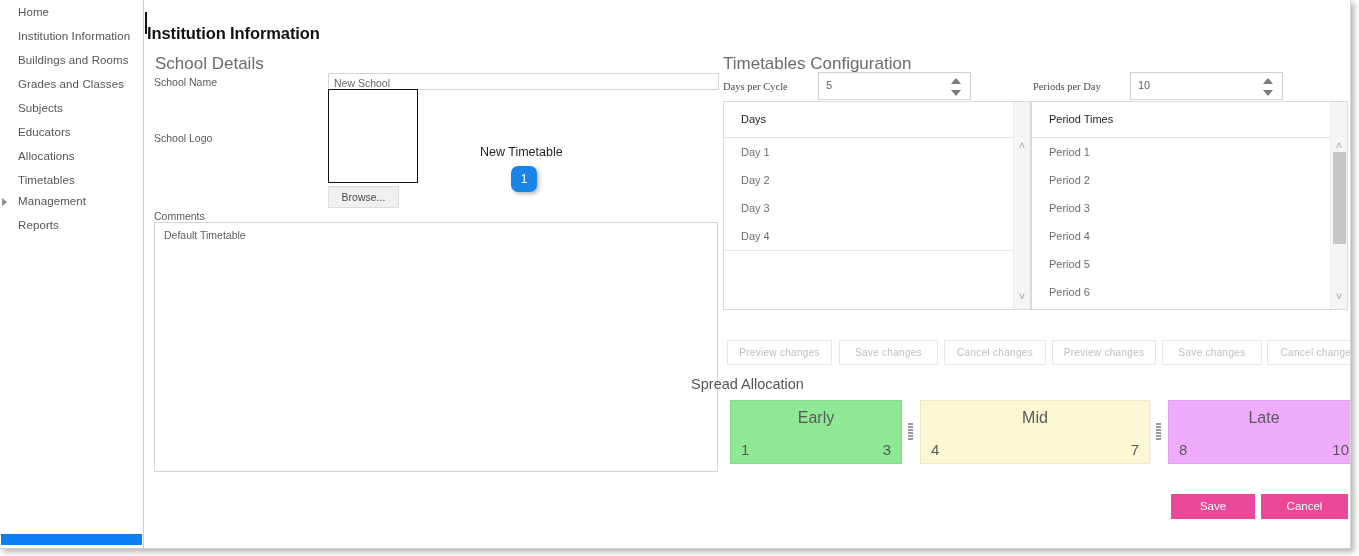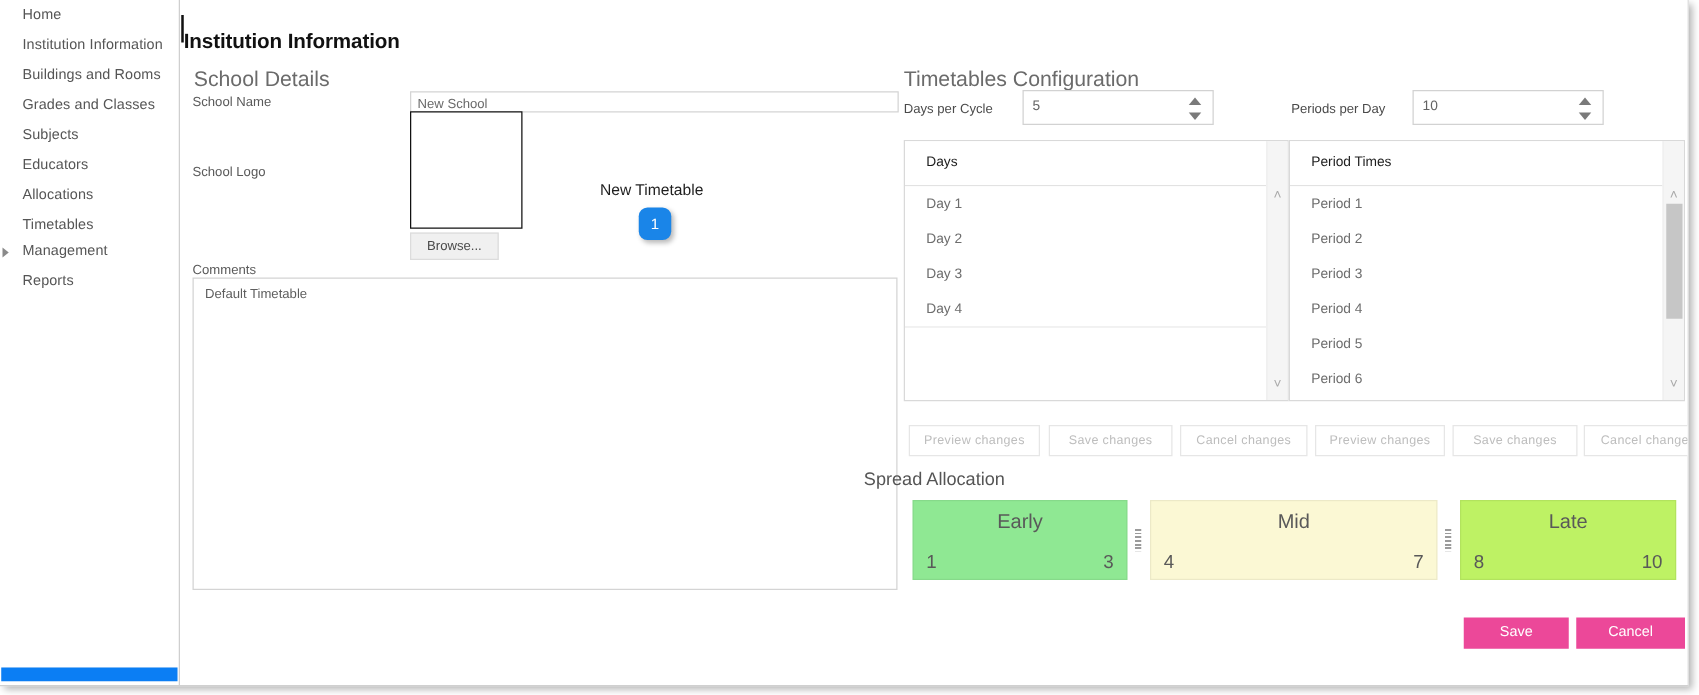--- a/index.html
+++ b/index.html
@@ -185,6 +185,7 @@
     position: absolute;
     font-size: 10.5px;
     color: #4a4a4a;
+    font-family: Liberation Serif, serif;
   }
   .spinbox {
     position: absolute;

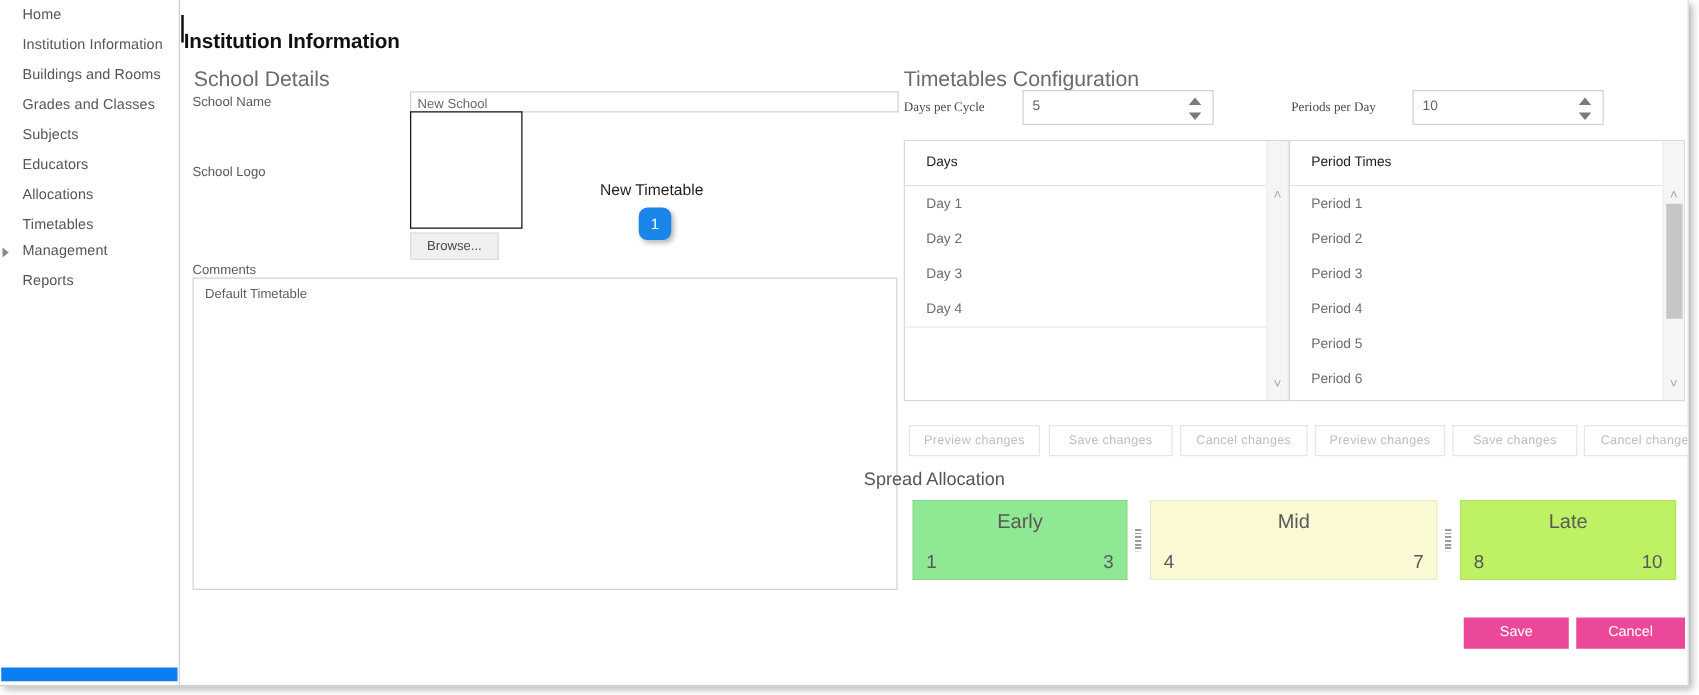--- a/index.html
+++ b/index.html
@@ -224,7 +224,7 @@
 
   .list-panel {
     position: absolute;
-    top: 112px;
+    top: 101px;
     height: 209px;
     border: 1px solid #d9d9d9;
     background: #ffffff;

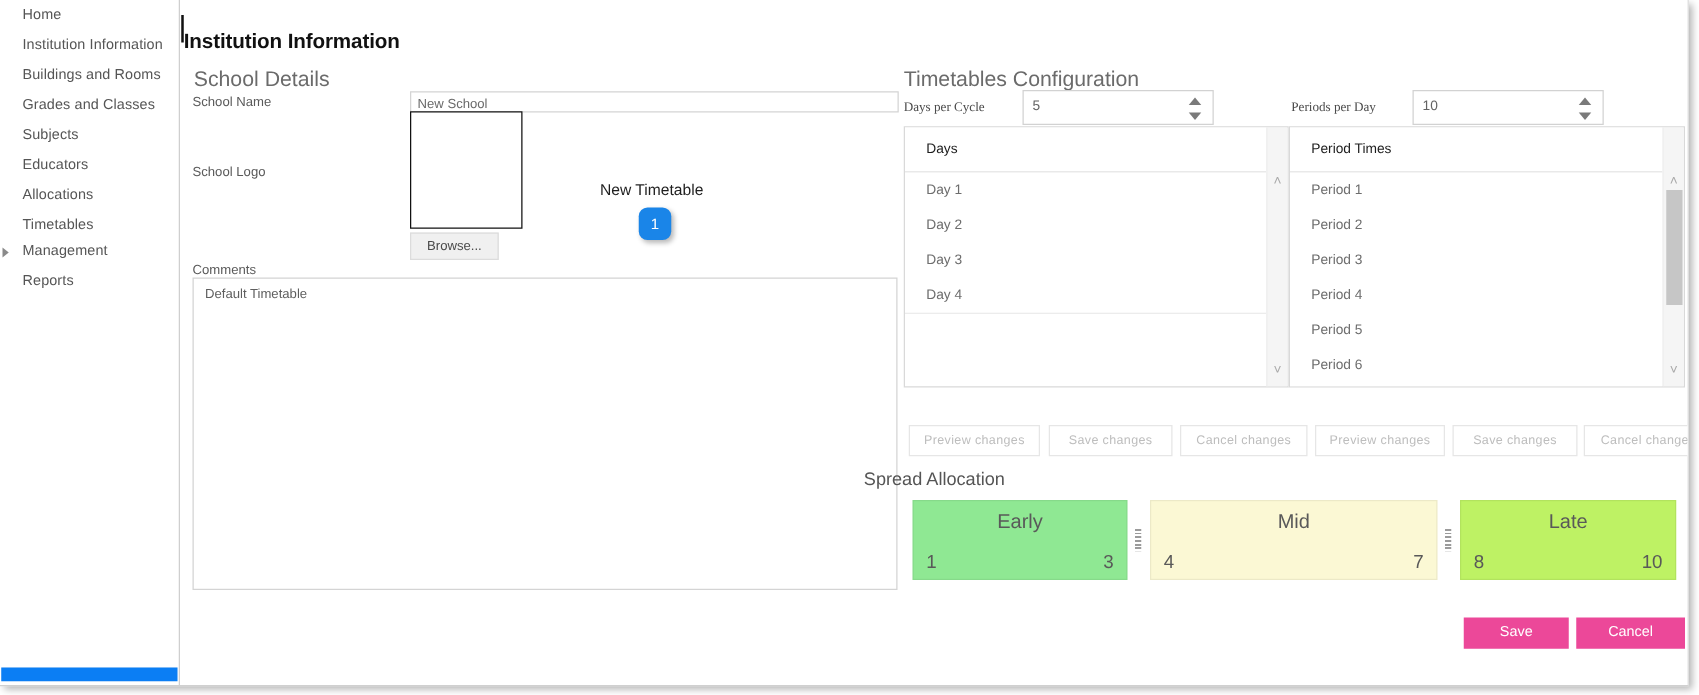--- a/index.html
+++ b/index.html
@@ -496,7 +496,7 @@
     </div>
     <div class="drag-handle" style="left:1011px;"></div>
 
-    <div class="spread-block" style="left:1023px; width:173px; background:#bef264;">
+    <div class="spread-block" style="left:1023px; width:192px; background:#f0abfc;">
       <span class="sb-title">Late</span>
       <span class="sb-start">8</span>
       <span class="sb-end">10</span>

